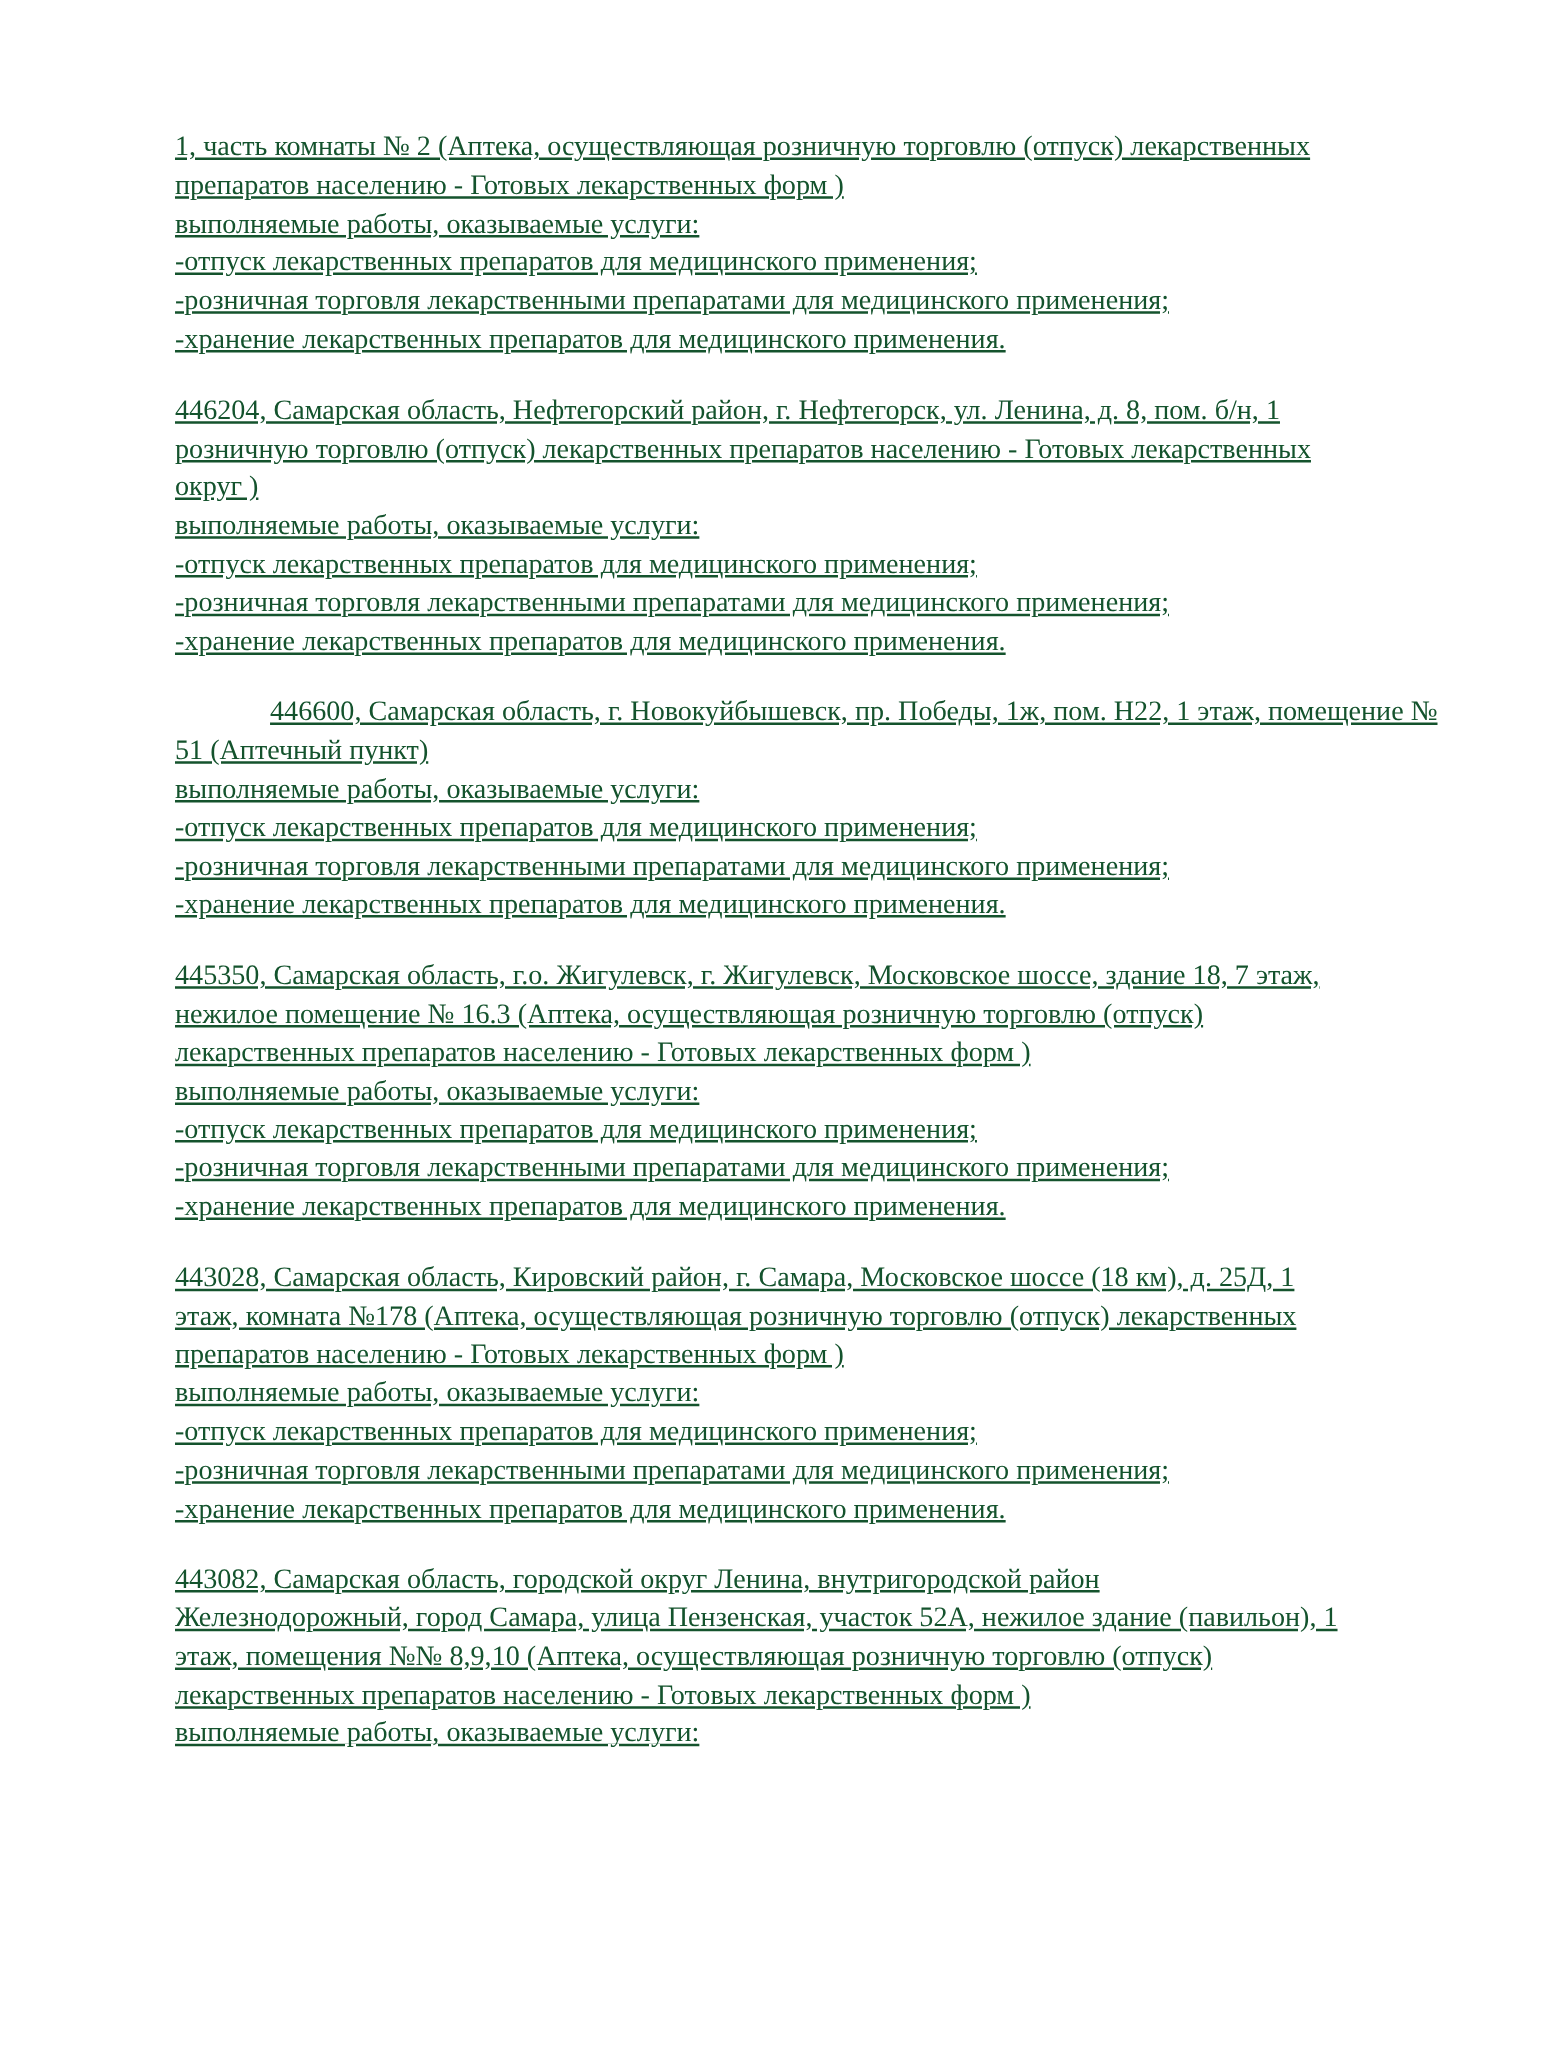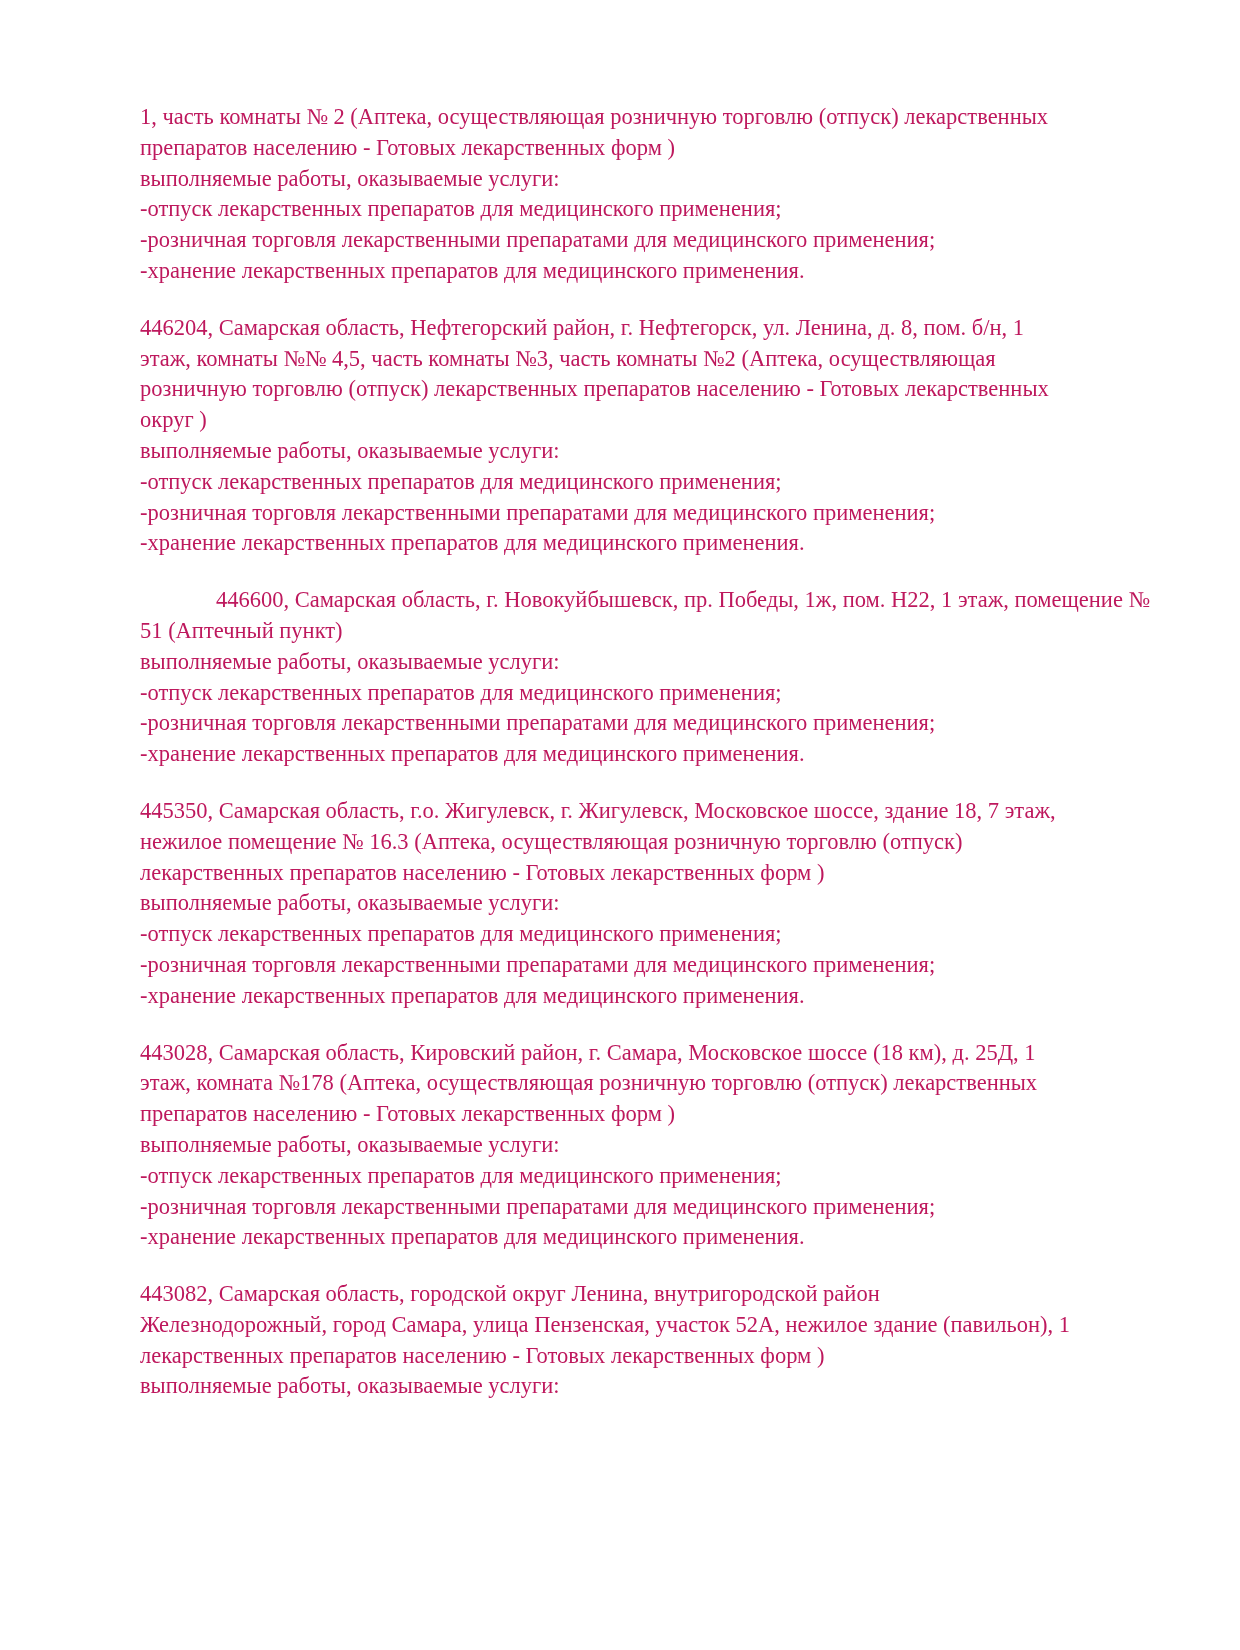--- a/index.html
+++ b/index.html
@@ -22,7 +22,8 @@
     font-family: "Liberation Serif", "DejaVu Serif", serif;
     font-size: 22.5px;
     line-height: 30.8px;
-    color: #be185d;
+    color: #14532d;
+    text-decoration: underline;
   }
   p.block {
     margin: 0 0 26px 0;

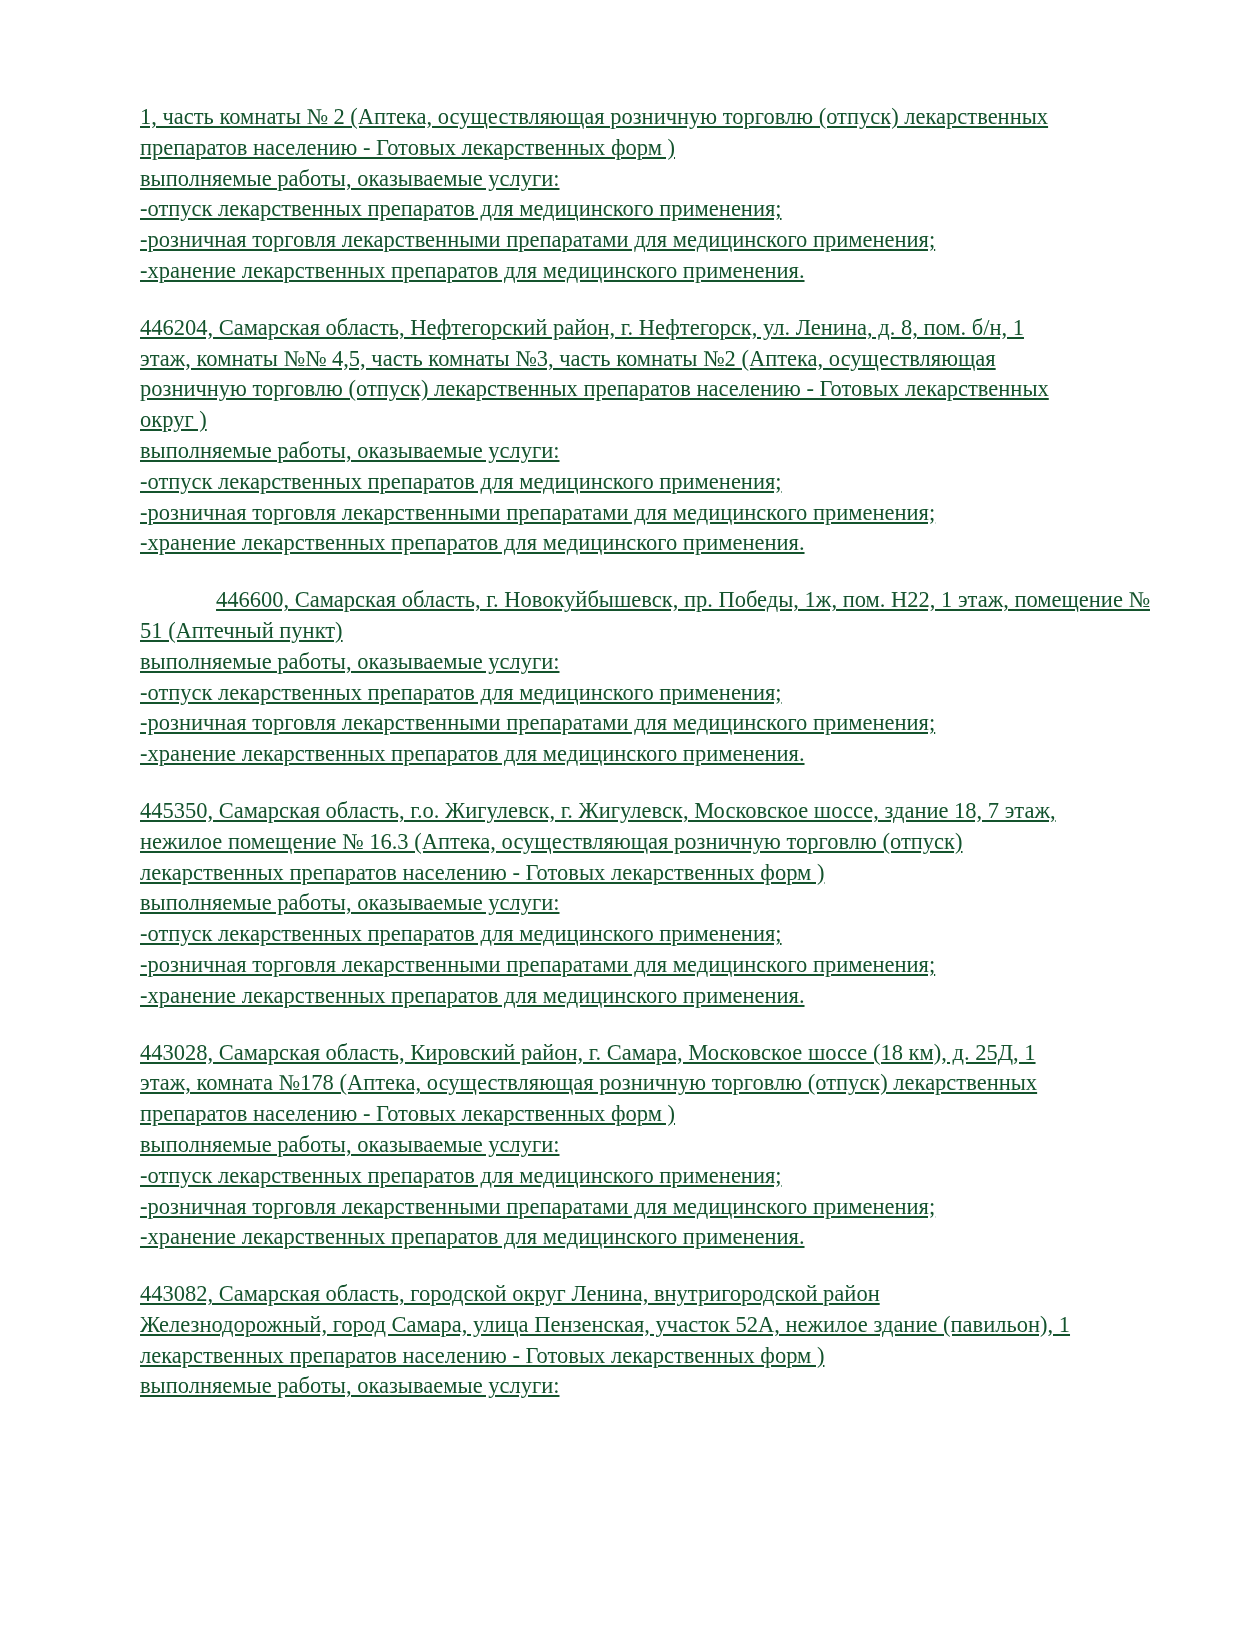--- a/index.html
+++ b/index.html
@@ -50,7 +50,6 @@
 
     <p class="block">
       <span class="line" style="display: block;">446204, Самарская область, Нефтегорский район, г. Нефтегорск, ул. Ленина, д. 8, пом. б/н, 1</span>
-      <span class="line" style="display: block;">этаж, комнаты №№ 4,5, часть комнаты №3, часть комнаты №2 (Аптека, осуществляющая</span>
       <span class="line" style="display: block;">розничную торговлю (отпуск) лекарственных препаратов населению - Готовых лекарственных</span>
       <span class="line" style="display: block;">округ )</span>
       <span class="line" style="display: block;">выполняемые работы, оказываемые услуги:</span>

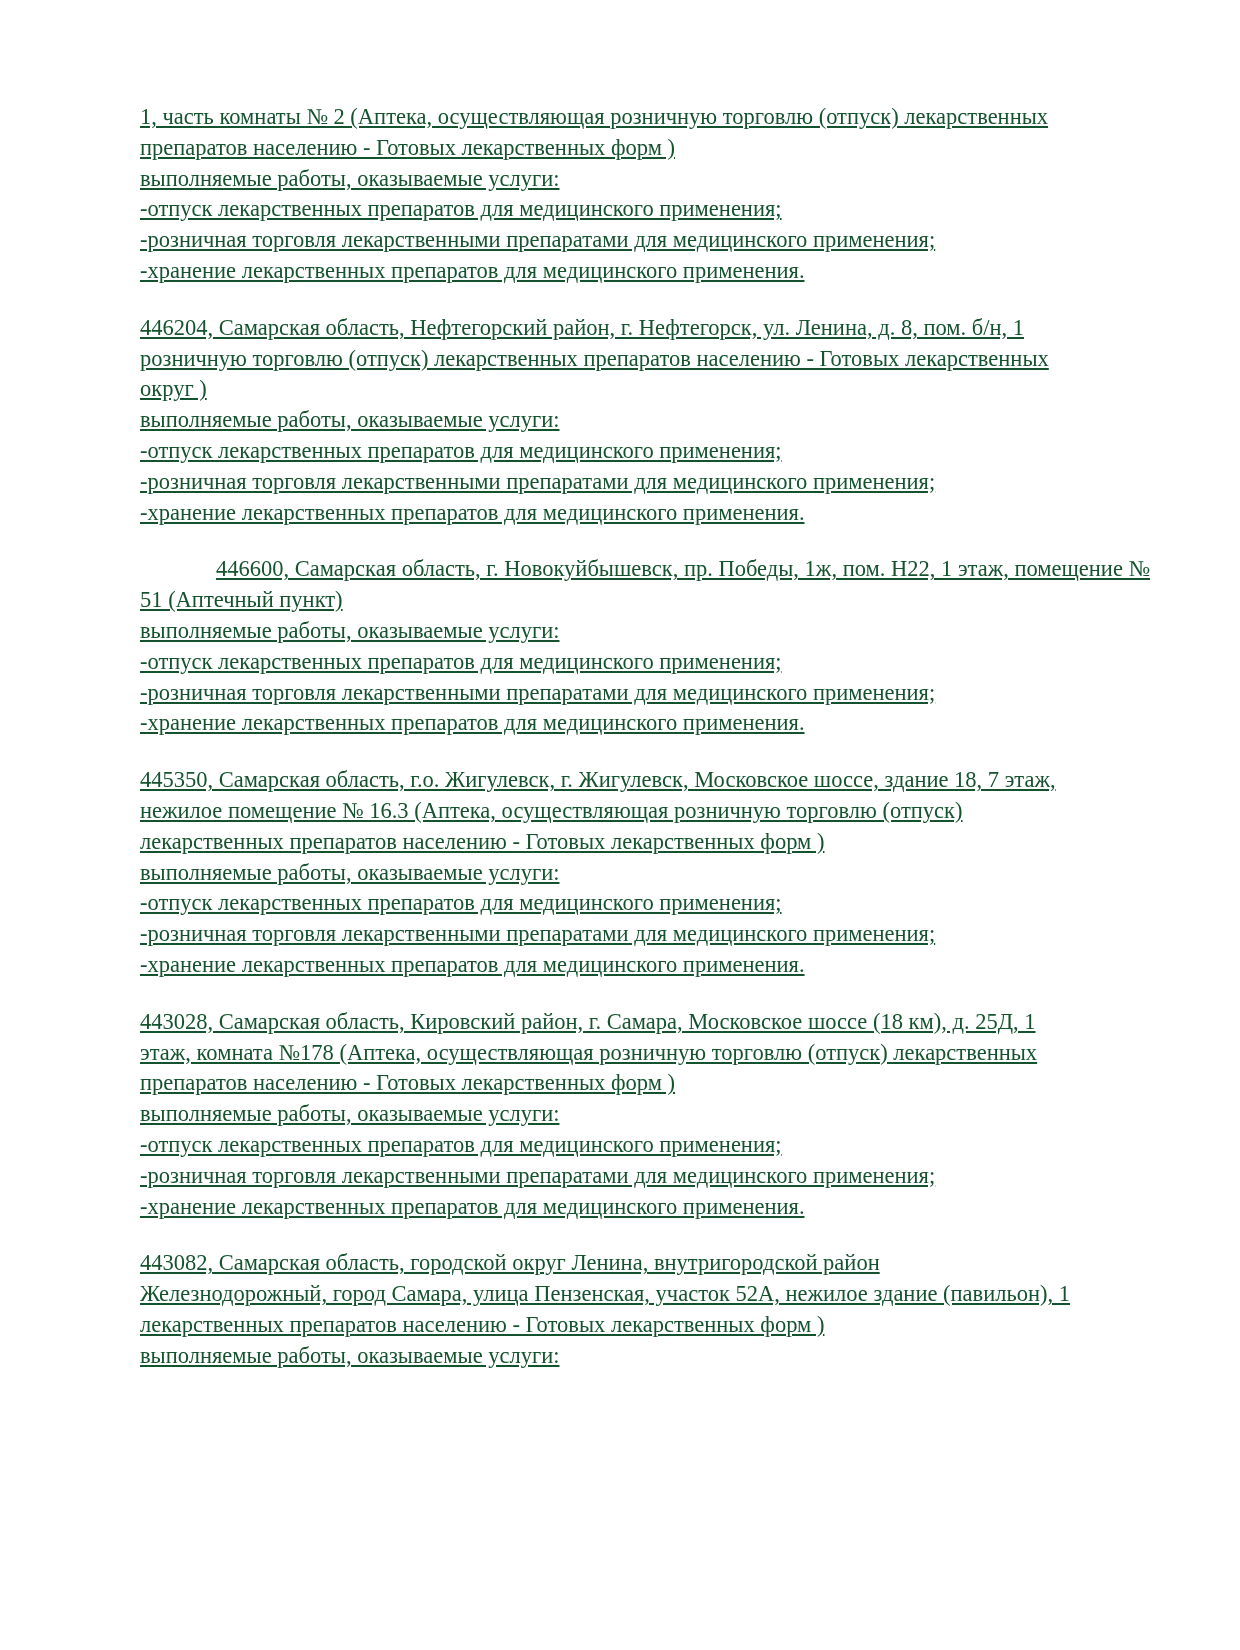--- a/index.html
+++ b/index.html
@@ -90,6 +90,7 @@
     <p class="block">
       <span class="line" style="display: block;">443082, Самарская область, городской округ Ленина, внутригородской район</span>
       <span class="line" style="display: block;">Железнодорожный, город Самара, улица Пензенская, участок 52А, нежилое здание (павильон), 1</span>
+      <span class="line" style="display: block;">этаж, помещения №№ 8,9,10 (Аптека, осуществляющая розничную торговлю (отпуск)</span>
       <span class="line" style="display: block;">лекарственных препаратов населению - Готовых лекарственных форм )</span>
       <span class="line" style="display: block;">выполняемые работы, оказываемые услуги:</span>
     </p>

